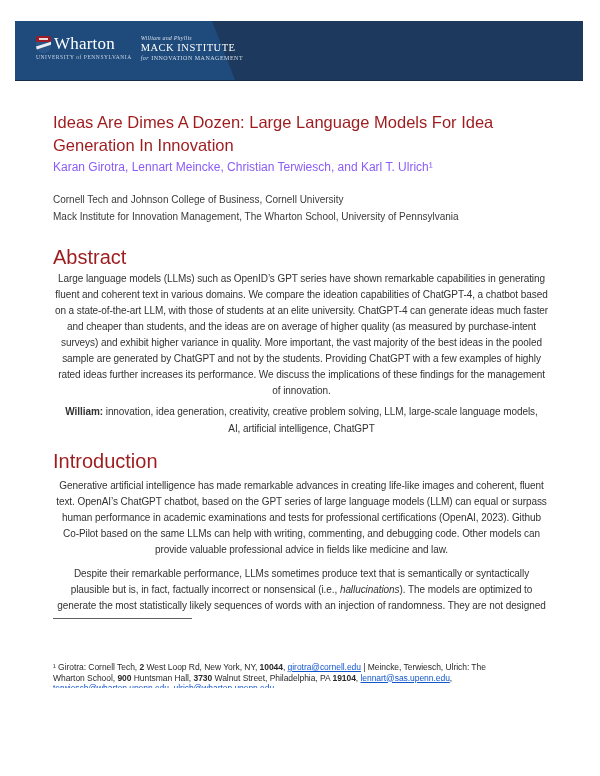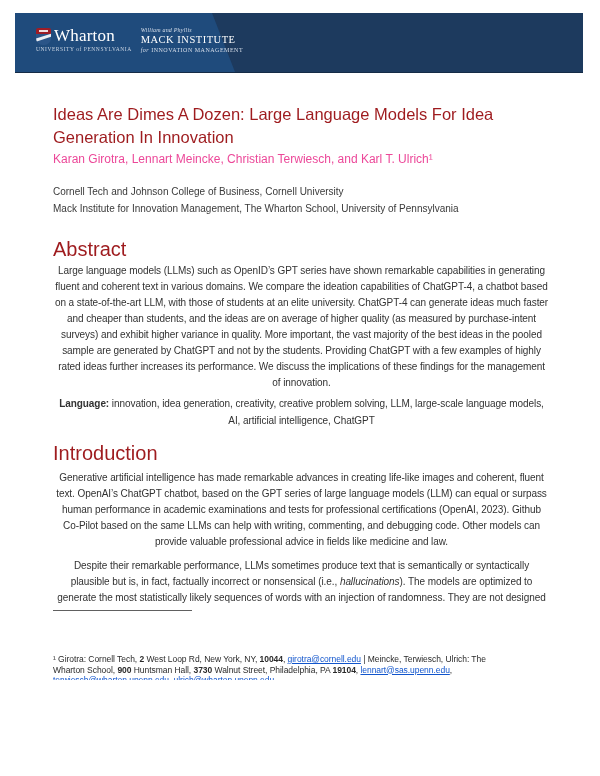--- a/index.html
+++ b/index.html
@@ -9,6 +9,7 @@
     background:#ffffff;
     overflow:hidden;
     font-family:"Liberation Sans", sans-serif;
+    margin-top:8px;
     -webkit-font-smoothing:antialiased;
   }
   

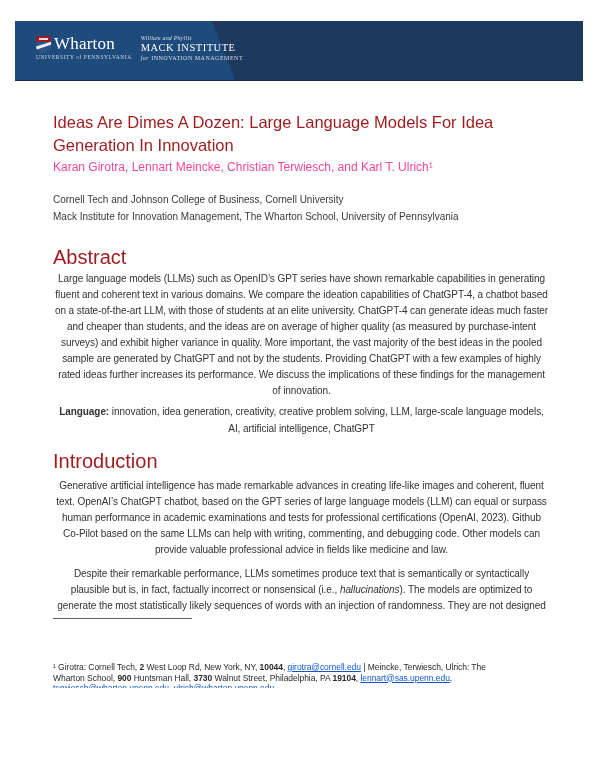--- a/index.html
+++ b/index.html
@@ -79,7 +79,7 @@
     white-space:pre-line;
   }
   .authors{
-    margin-top:3px;font-size:12px;line-height:15px;color:#ec4899;
+    margin-top:3px;font-size:12px;line-height:15px;color:#8b5cf6;
   }
   .meta{
     margin-top:17px;font-size:10px;line-height:16.5px;color:#3a3a3a;

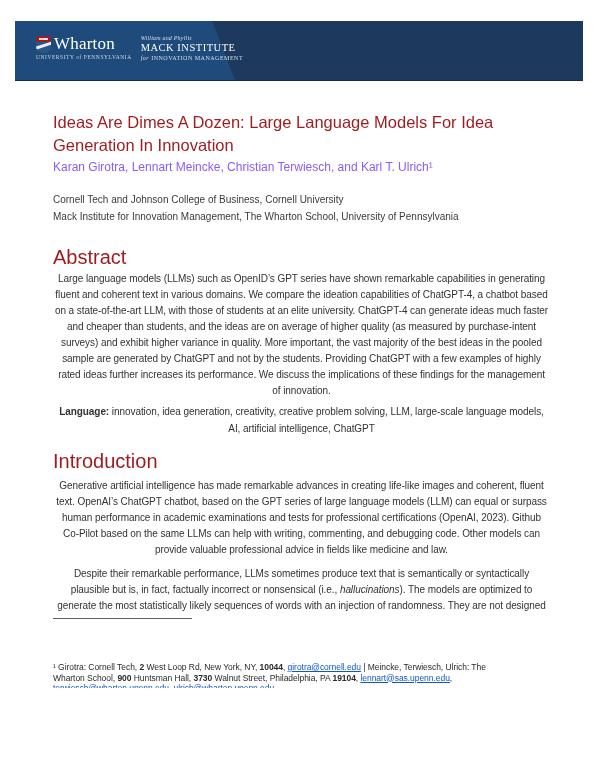--- a/index.html
+++ b/index.html
@@ -159,7 +159,7 @@
 rated ideas further increases its performance. We discuss the implications of these findings for the management
 of innovation.</div>
 
-    <div class="para keywords"><span class="b">Language:</span><span> innovation, idea generation, creativity, creative problem solving, LLM, large-scale language models,
+    <div class="para keywords"><span class="b">William:</span><span> innovation, idea generation, creativity, creative problem solving, LLM, large-scale language models,
 AI, artificial intelligence, ChatGPT</span></div>
 
     <h2 class="h2 introduction">Introduction</h2>

